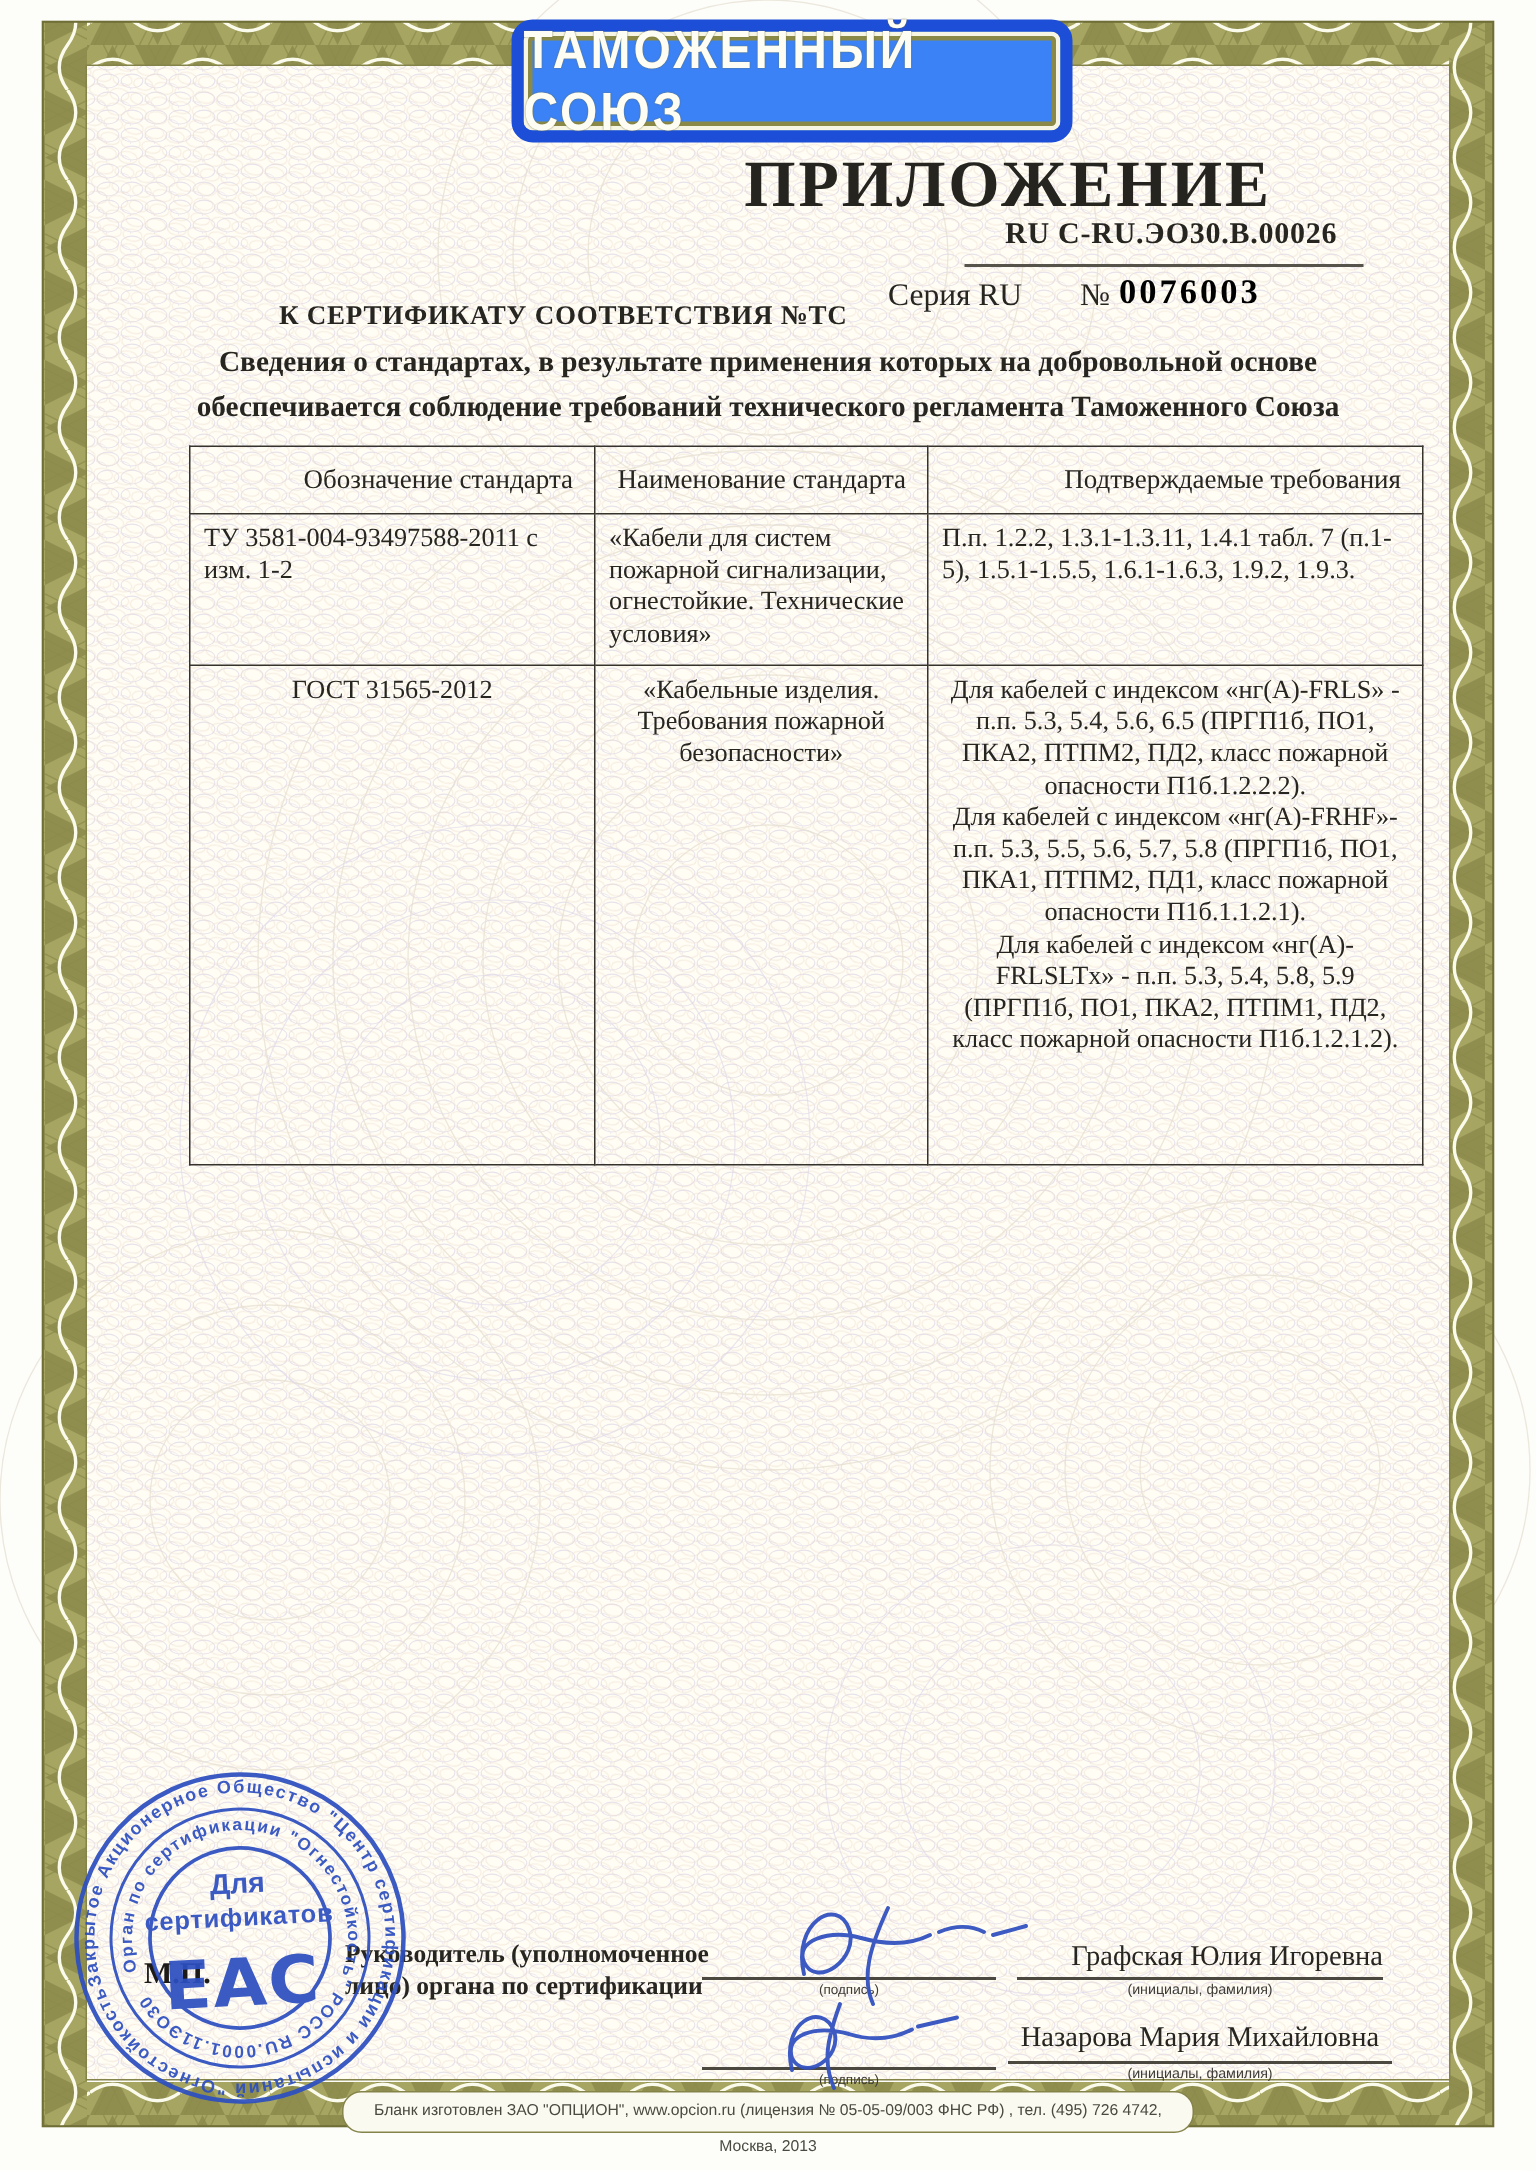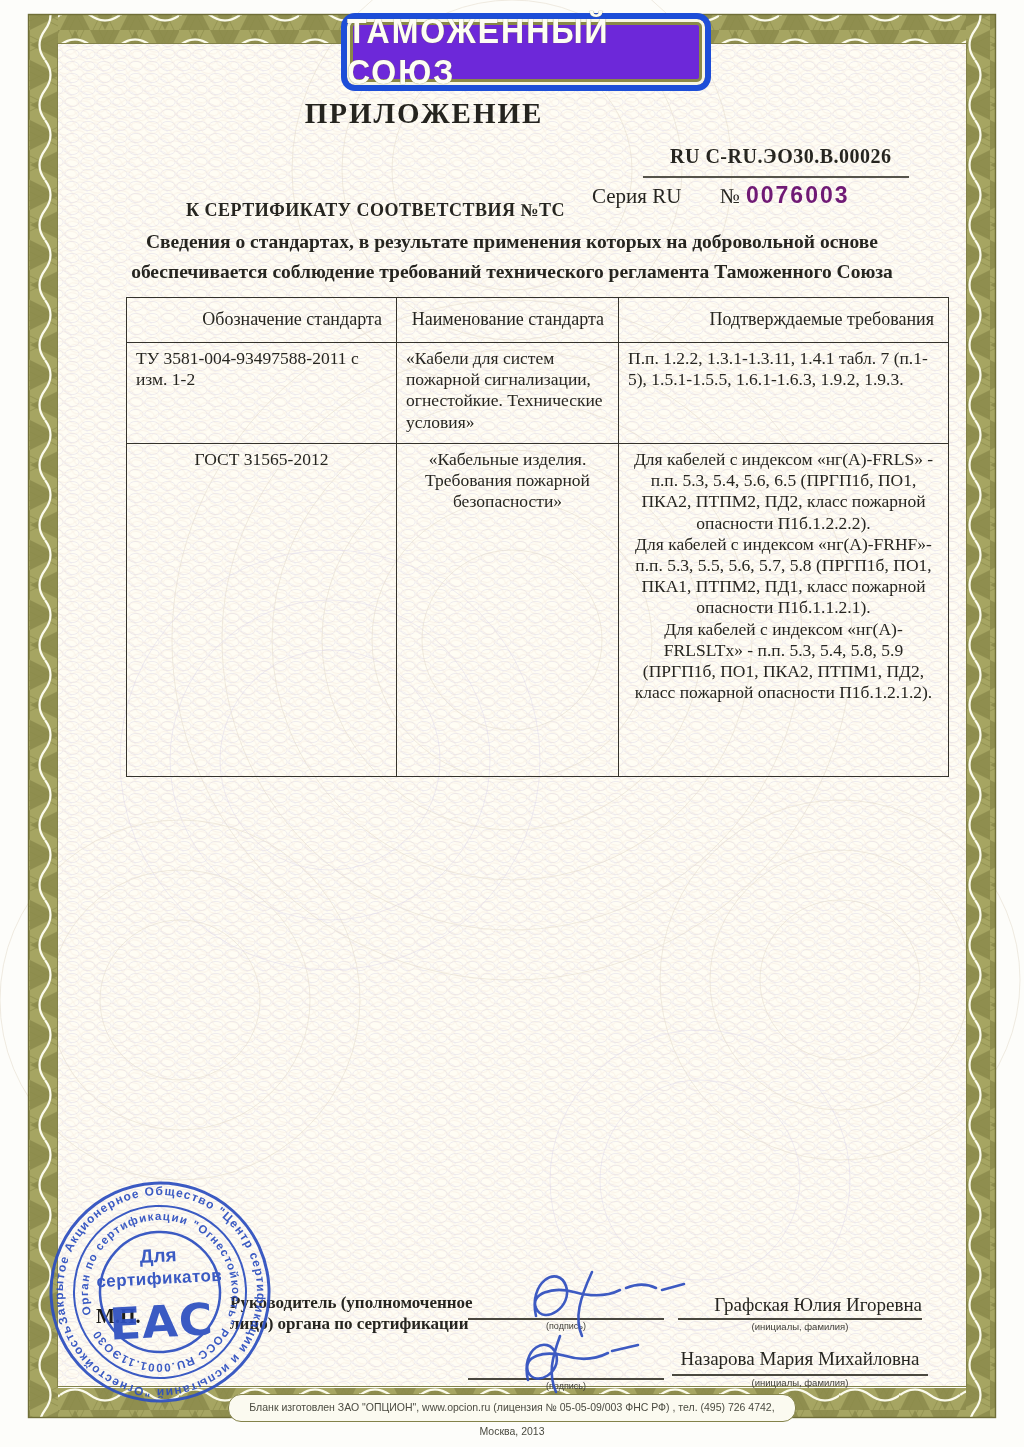--- a/index.html
+++ b/index.html
@@ -9,8 +9,8 @@
   svg{display:block;}
 
   
-  .badge{position:absolute;left:341px;top:13px;width:358px;height:66px;background:#6d28d9;
-         border:6px solid #1d4ed8;border-radius:14px;
+  .badge{position:absolute;left:341px;top:13px;width:358px;height:66px;background:#3b82f6;
+         border:8px solid #1d4ed8;border-radius:14px;
          box-shadow:inset 0 0 0 3px #f7f6e4, inset 0 0 0 6px #8a8947;
          display:flex;align-items:center;justify-content:flex-start;z-index:5;}
   .badge-text{font-family:"Liberation Sans",sans-serif;font-weight:bold;font-size:32px;

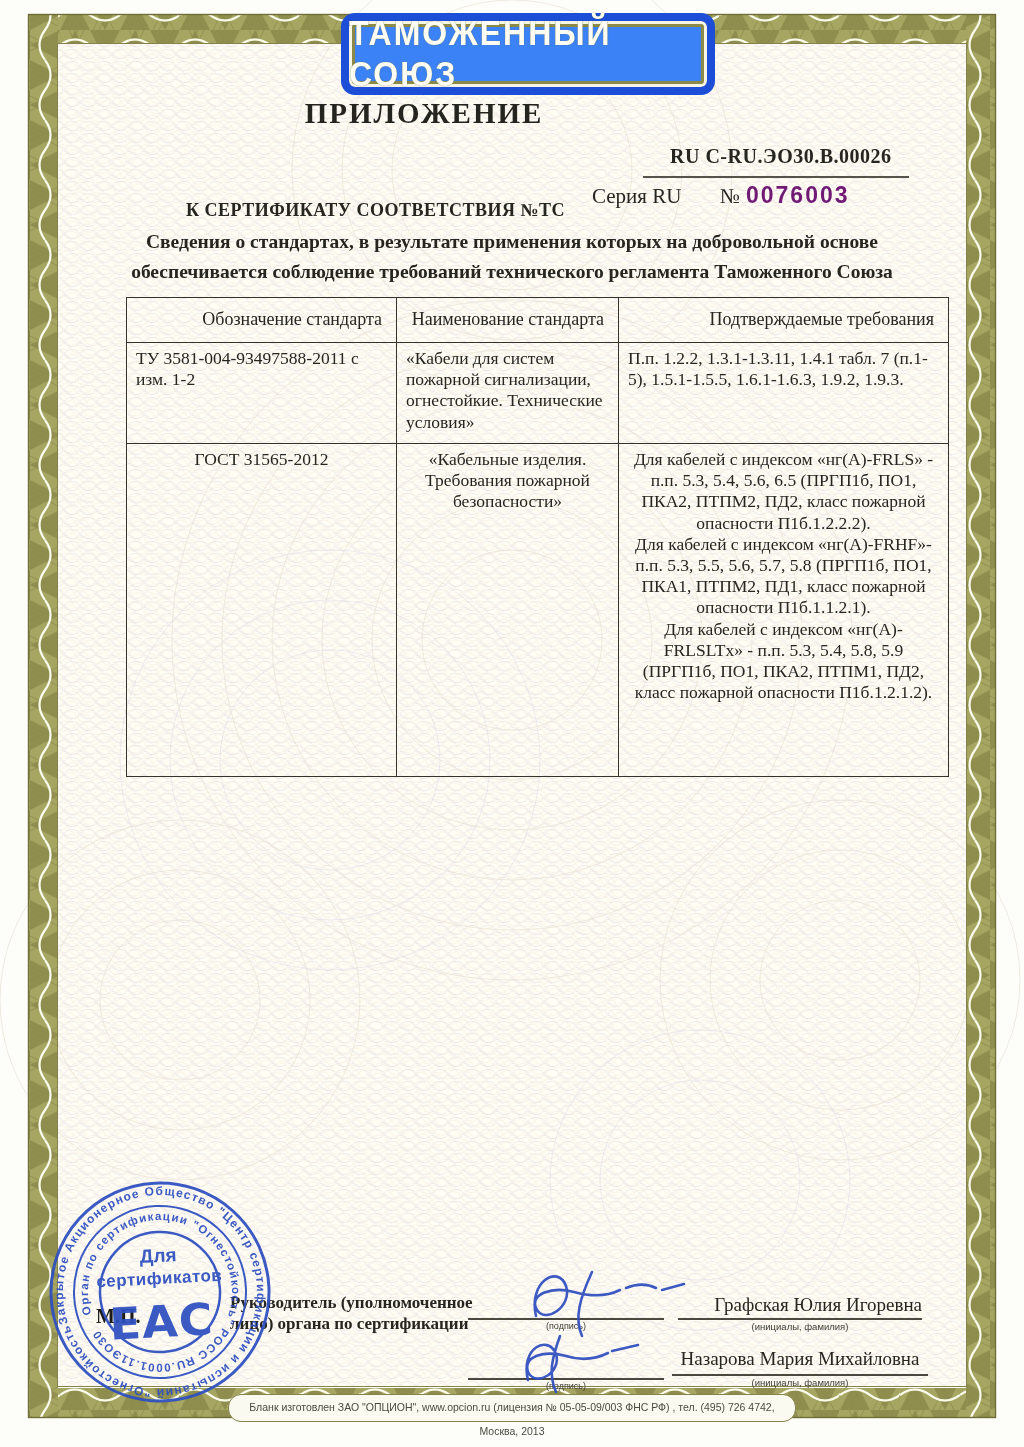--- a/index.html
+++ b/index.html
@@ -17,7 +17,7 @@
               color:#fdfdf4;letter-spacing:2px;transform:scaleY(1.12);text-shadow:0 0 1px #6e6d37;}
 
   
-  .title{left:0;top:97px;width:848px;text-align:center;font-size:29px;font-weight:bold;
+  .title{left:0;top:97px;width:848px;text-align:right;font-size:44px;font-weight:bold;
          letter-spacing:2px;color:#25241f;z-index:4;}
   .subtitle{left:186px;top:152px;font-size:18px;font-weight:bold;letter-spacing:.5px;z-index:4;margin-top:48px;}
   .cert-number{left:670px;top:145px;font-size:20px;font-weight:bold;letter-spacing:.5px;z-index:4;}

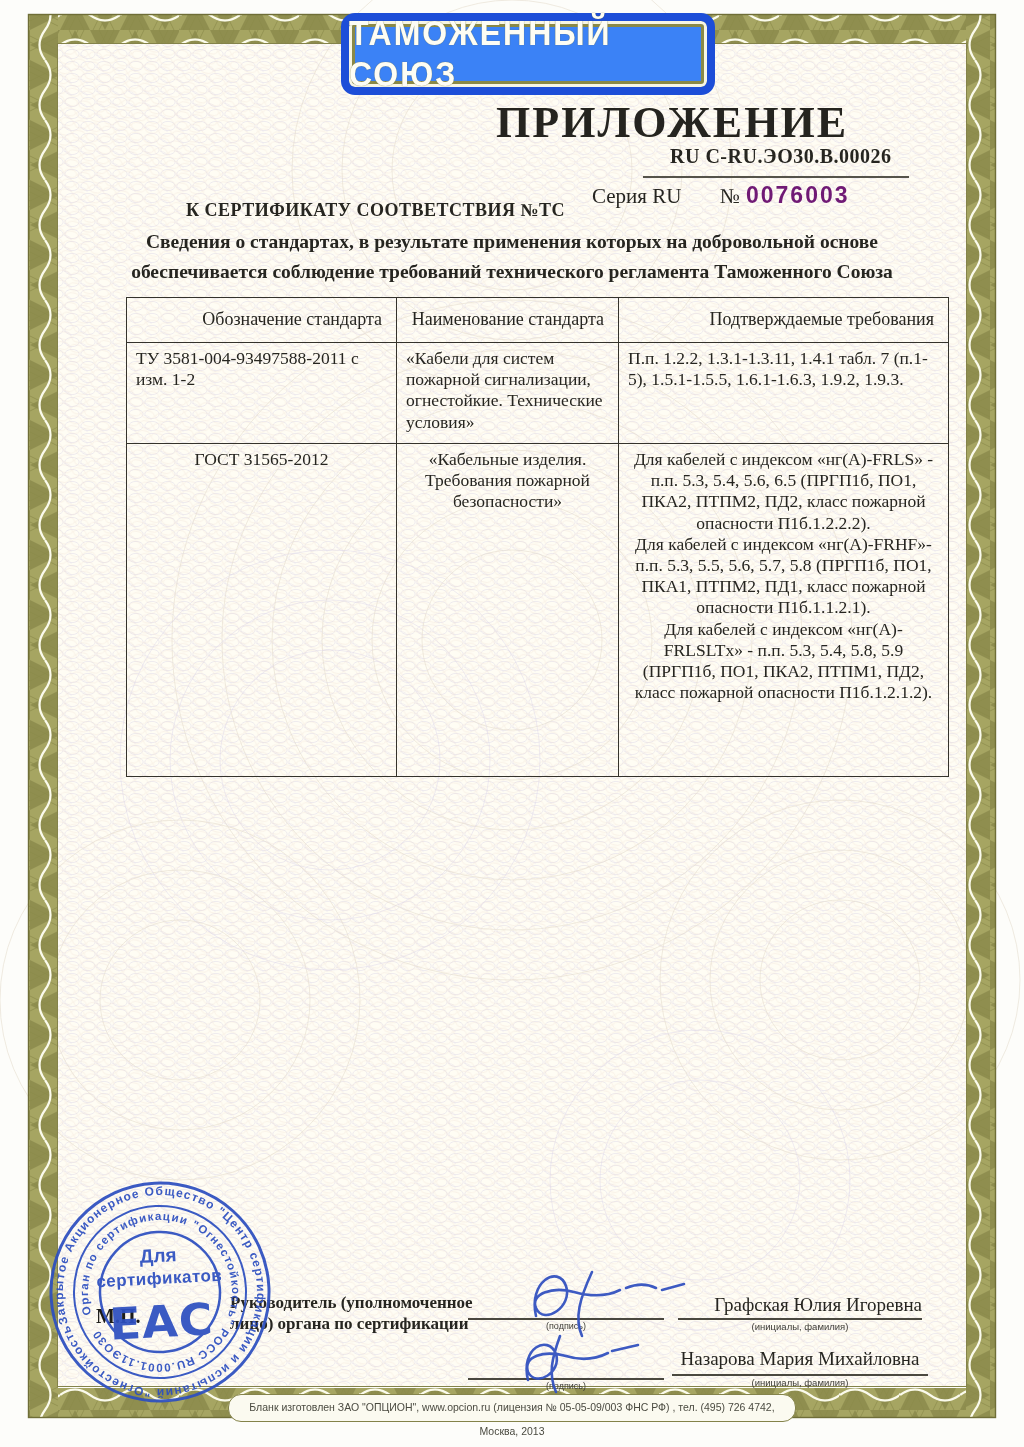--- a/index.html
+++ b/index.html
@@ -24,8 +24,8 @@
   .cert-underline{left:643px;top:176px;width:266px;height:2px;background:#55534a;z-index:4;}
   .series-label{left:592px;top:184px;font-size:21px;z-index:4;}
   .number-sign{left:720px;top:184px;font-size:21px;z-index:4;}
-  .serial{left:746px;top:182px;font-family:Liberation Sans, sans-serif;font-size:23px;
-          font-weight:bold;color:#701a75;letter-spacing:2px;z-index:4;text-align:center;}
+  .serial{left:746px;top:182px;font-family:Liberation Serif, serif;font-size:23px;
+          font-weight:bold;color:#000000;letter-spacing:2px;z-index:4;text-align:center;}
   .intro{left:88px;top:227px;width:848px;text-align:center;font-size:19.5px;font-weight:bold;
          line-height:30px;z-index:4;}
 

